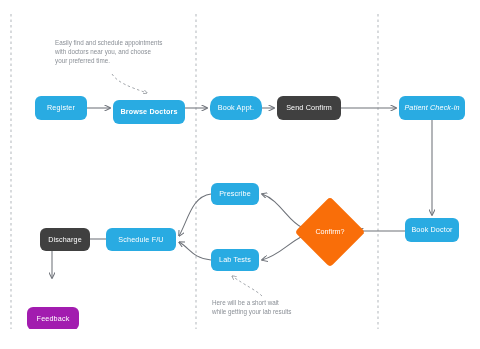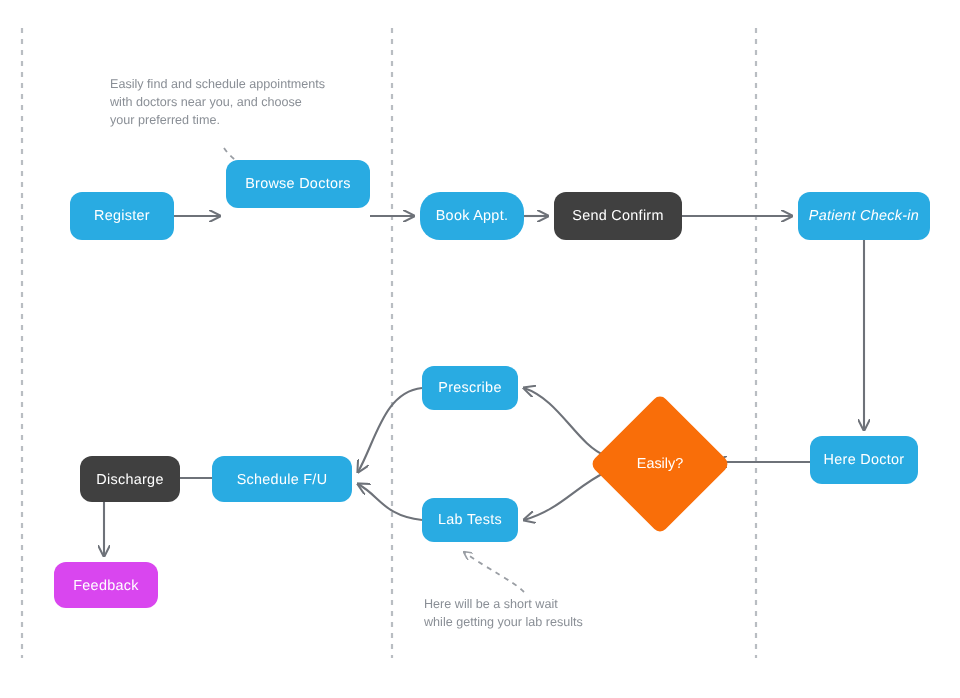--- a/index.html
+++ b/index.html
@@ -127,7 +127,7 @@
     <span>Register</span>
   </div>
 
-  <div class="node blue" style="left:113px; top:80px;  width:72px; height:24px;">
+  <div class="node blue" style="left:113px; top:100px;  width:72px; height:24px;font-weight:bold;">
     <span>Browse Doctors</span>
   </div>
 

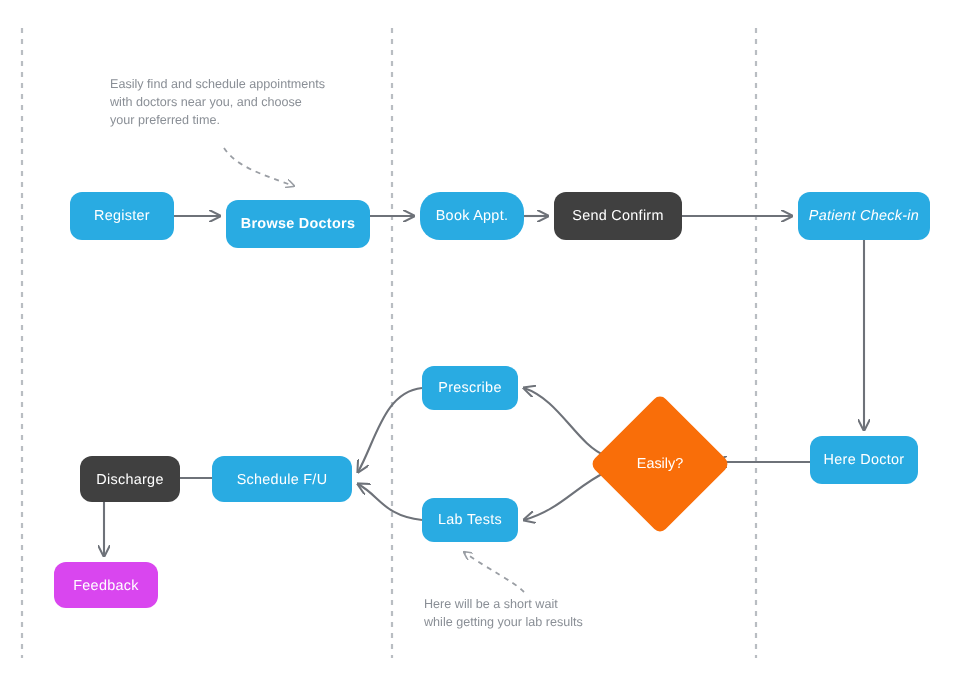--- a/index.html
+++ b/index.html
@@ -149,7 +149,7 @@
 
   <div class="diamond-wrap" style="left:305px; top:207px; width:50px; height:50px;">
     <div class="diamond-shape"></div>
-    <span class="diamond-label">Easily?</span>
+    <span class="diamond-label">Confirm?</span>
   </div>
 
   <div class="node blue" style="left:211px; top:183px; width:48px; height:22px;">

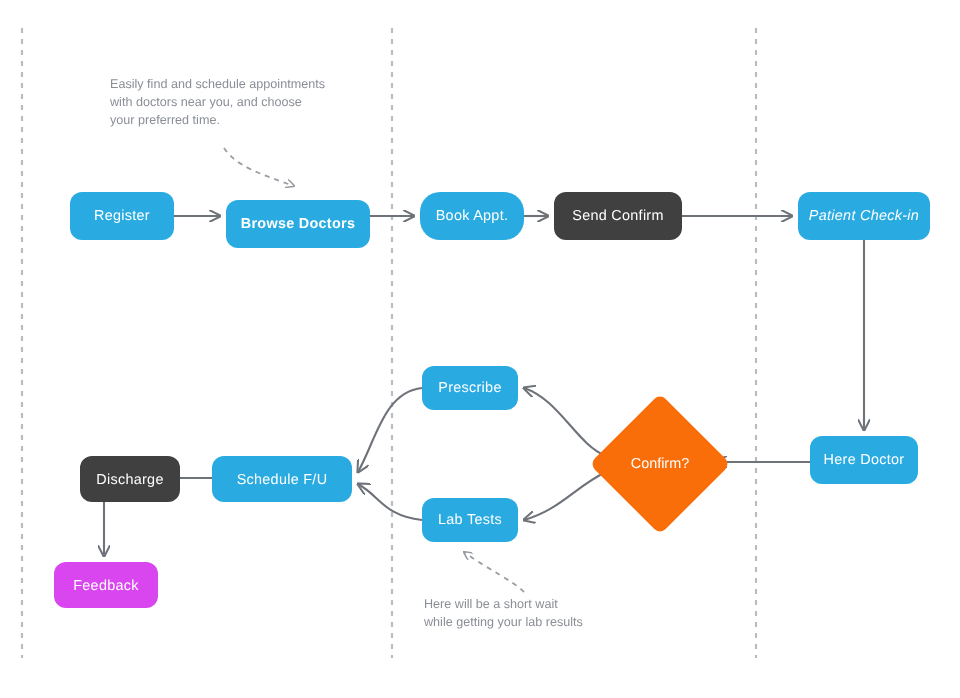--- a/index.html
+++ b/index.html
@@ -144,7 +144,7 @@
   </div>
 
   <div class="node blue" style="left:405px; top:218px; width:54px; height:24px;">
-    <span>Here Doctor</span>
+    <span>Book Doctor</span>
   </div>
 
   <div class="diamond-wrap" style="left:305px; top:207px; width:50px; height:50px;">

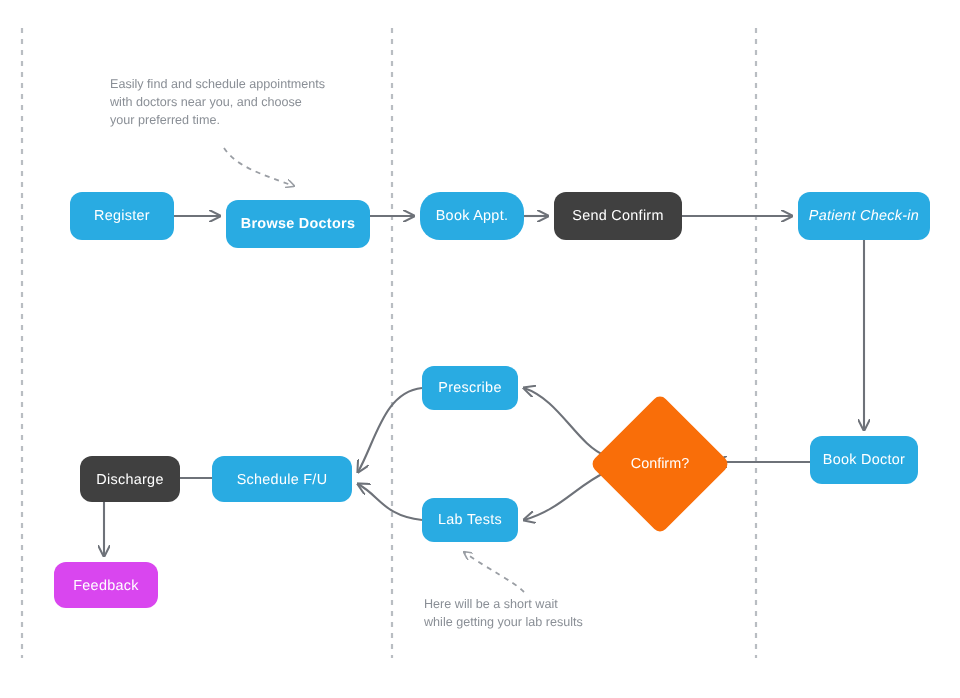--- a/index.html
+++ b/index.html
@@ -43,7 +43,7 @@
   }
   .node.blue   { background: #29ABE2; }
   .node.green  { background: #404040; }
-  .node.dark   { background: #d946ef; }
+  .node.dark   { background: #a21caf; margin-top: 26px; }
   .diamond-wrap {
     position: absolute;
     display: flex;

